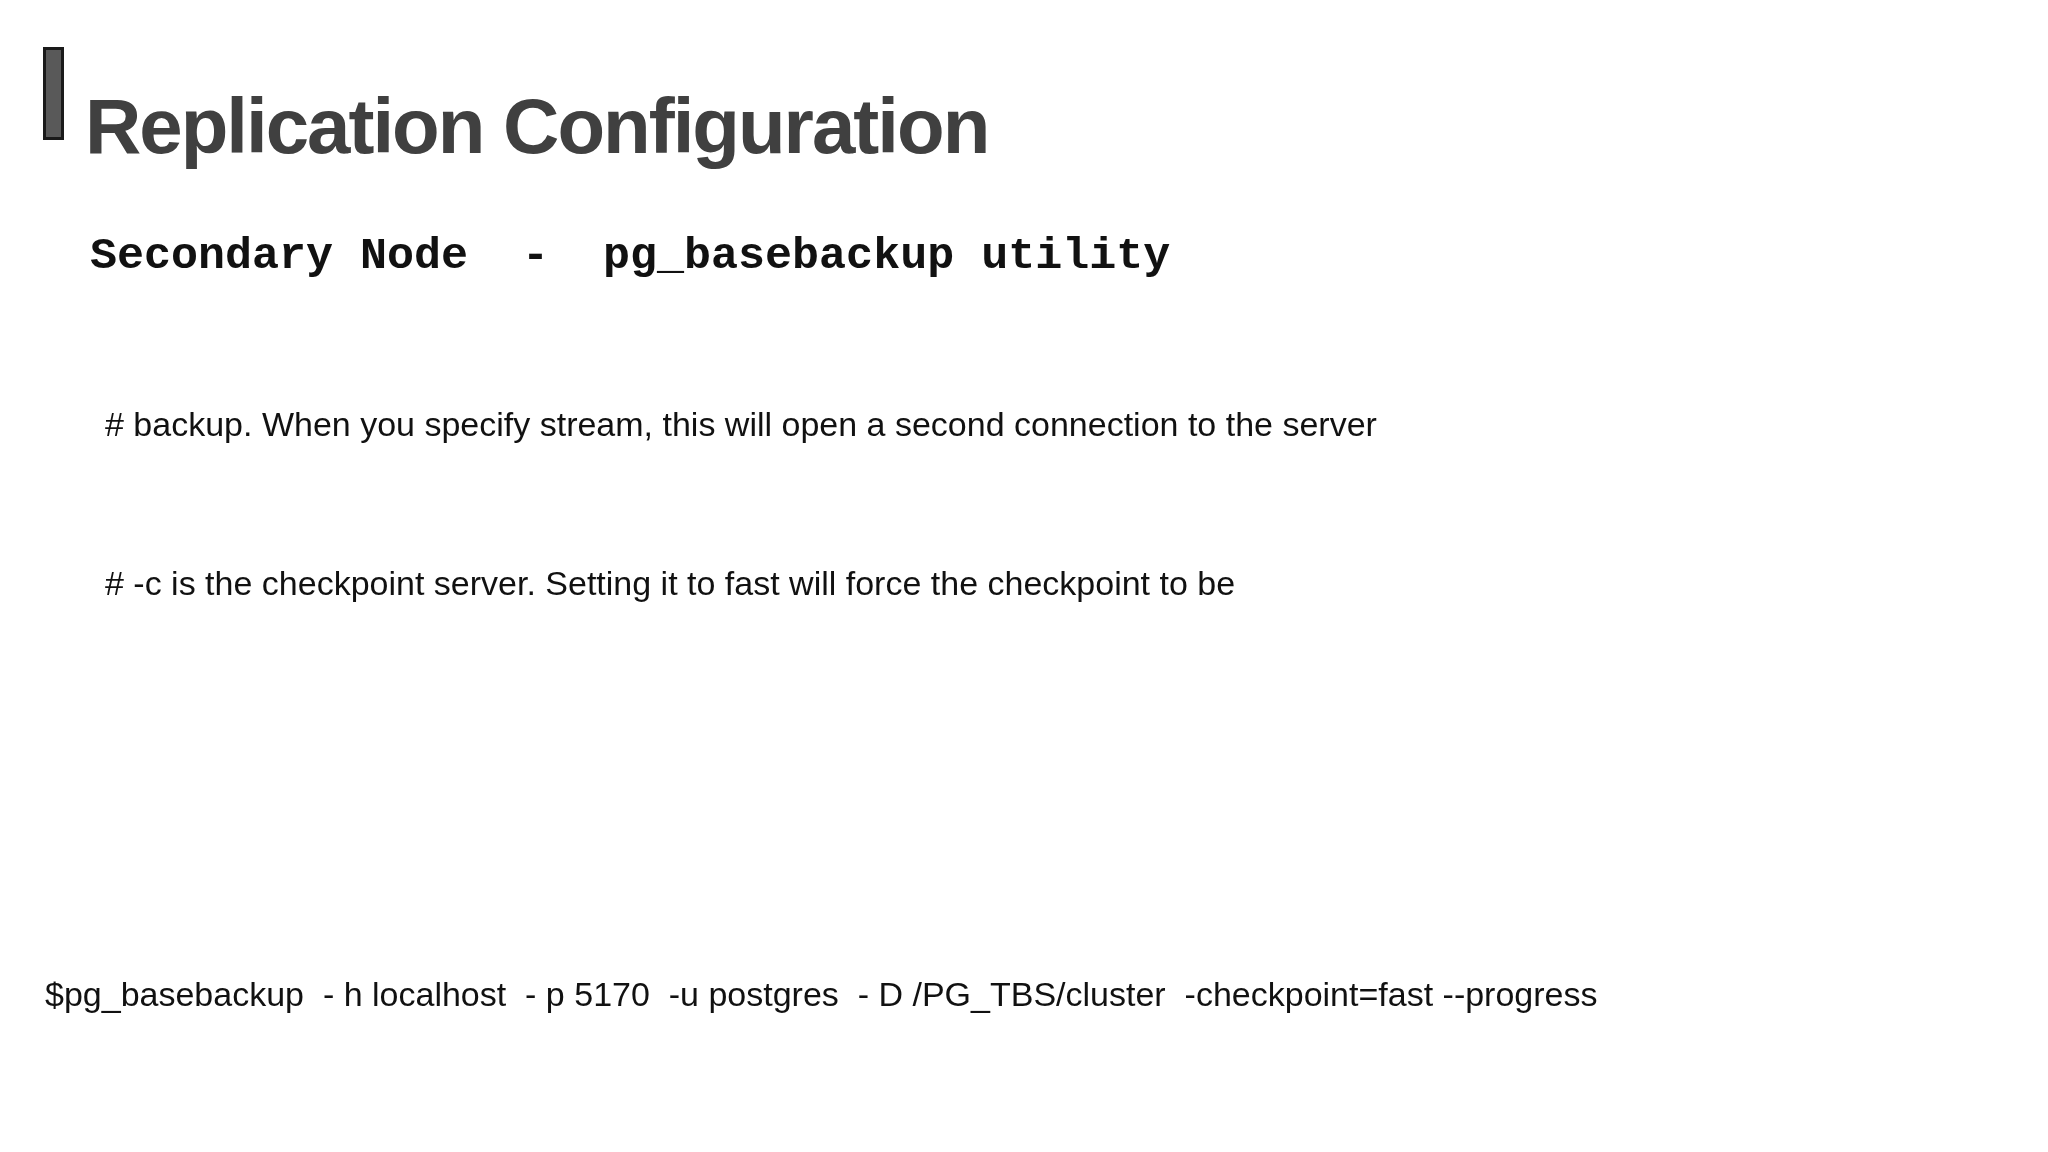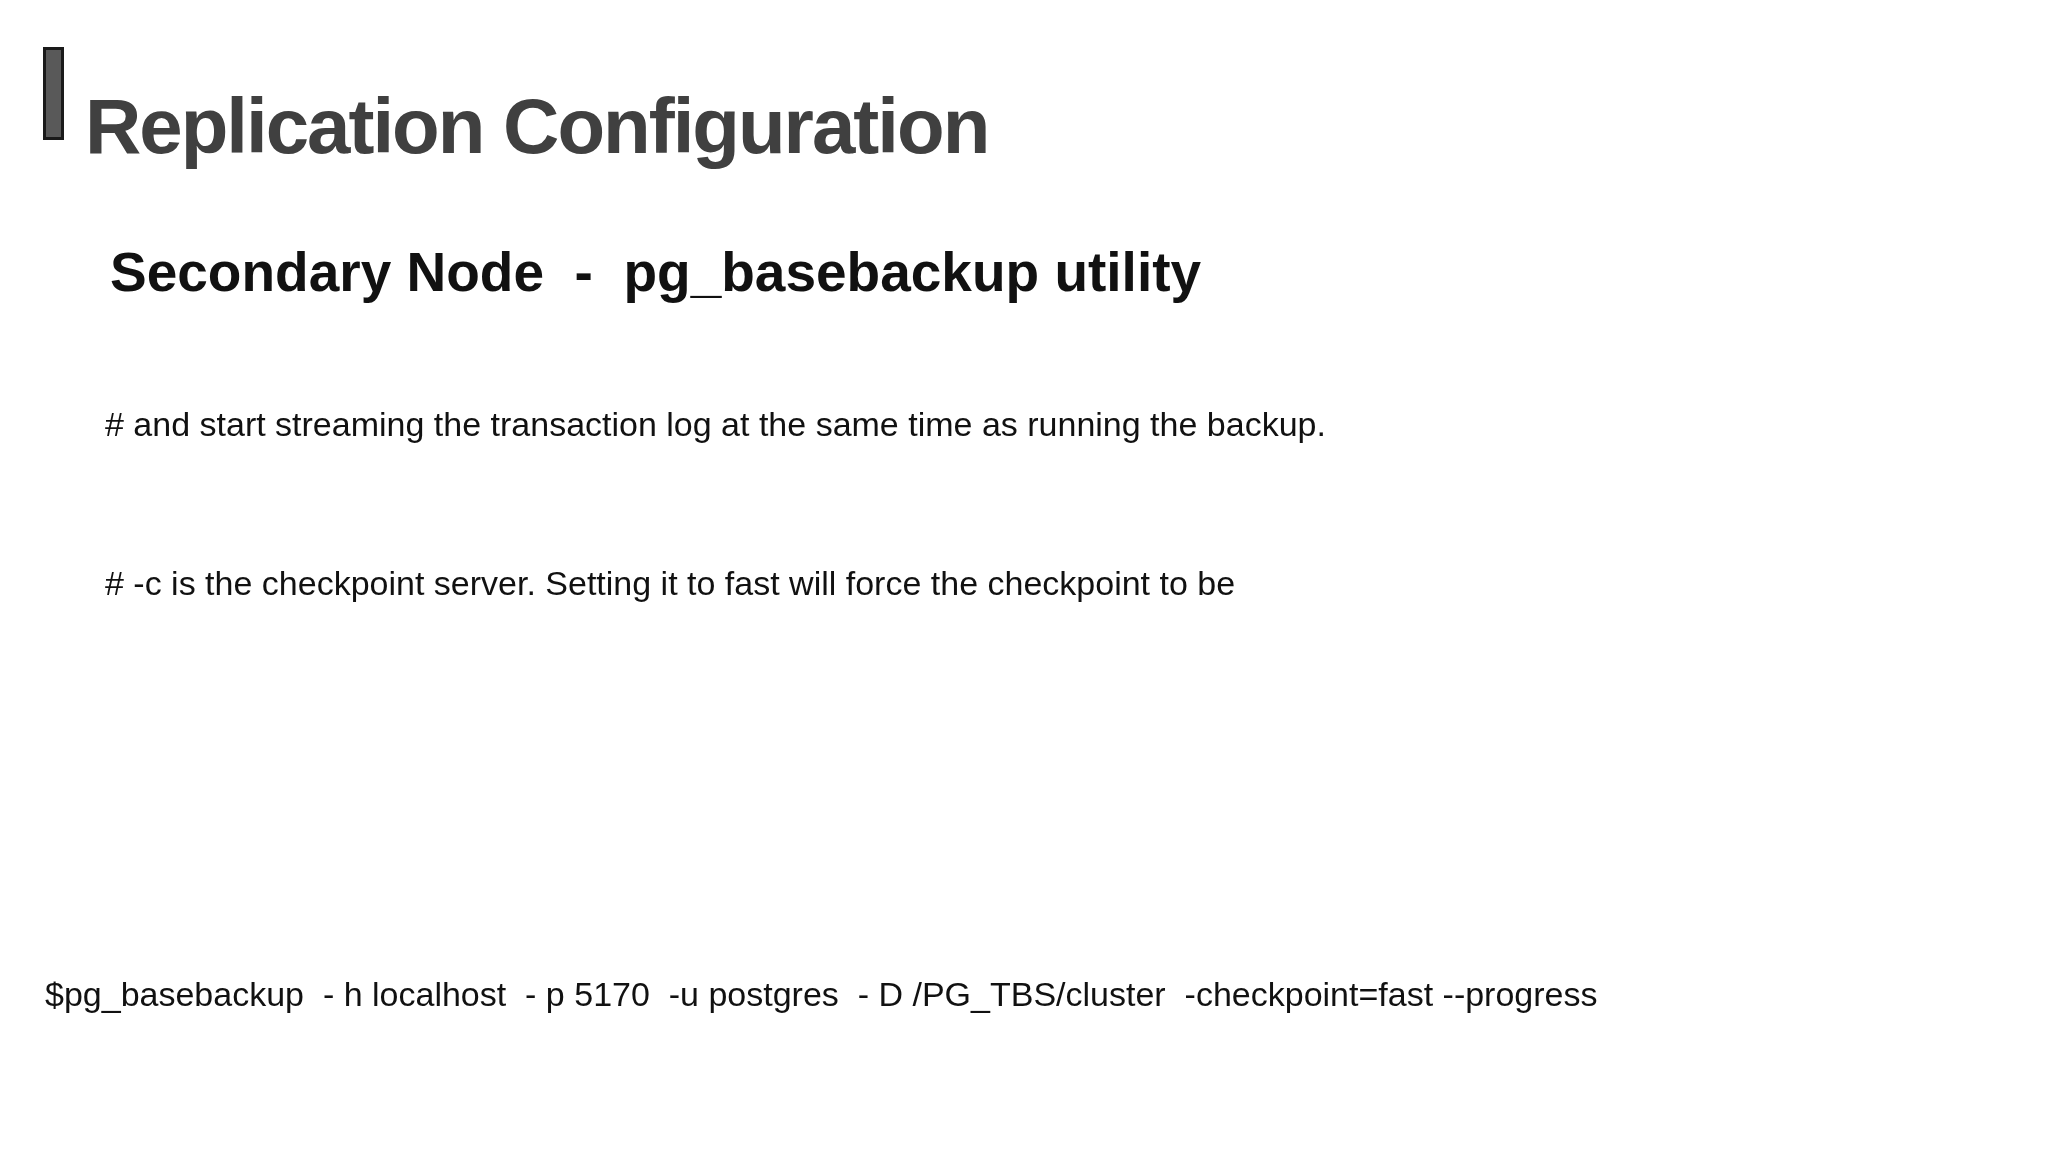--- a/index.html
+++ b/index.html
@@ -37,11 +37,12 @@
   }
   .subtitle {
     position: absolute;
-    left: 110px;
+    left: 90px;
     top: 194px;
-    font-size: 55px;
+    font-size: 45px;
     color: #111111;
     white-space: pre;
+    font-family: Liberation Mono, monospace;
   }
   .code-block {
     position: absolute;

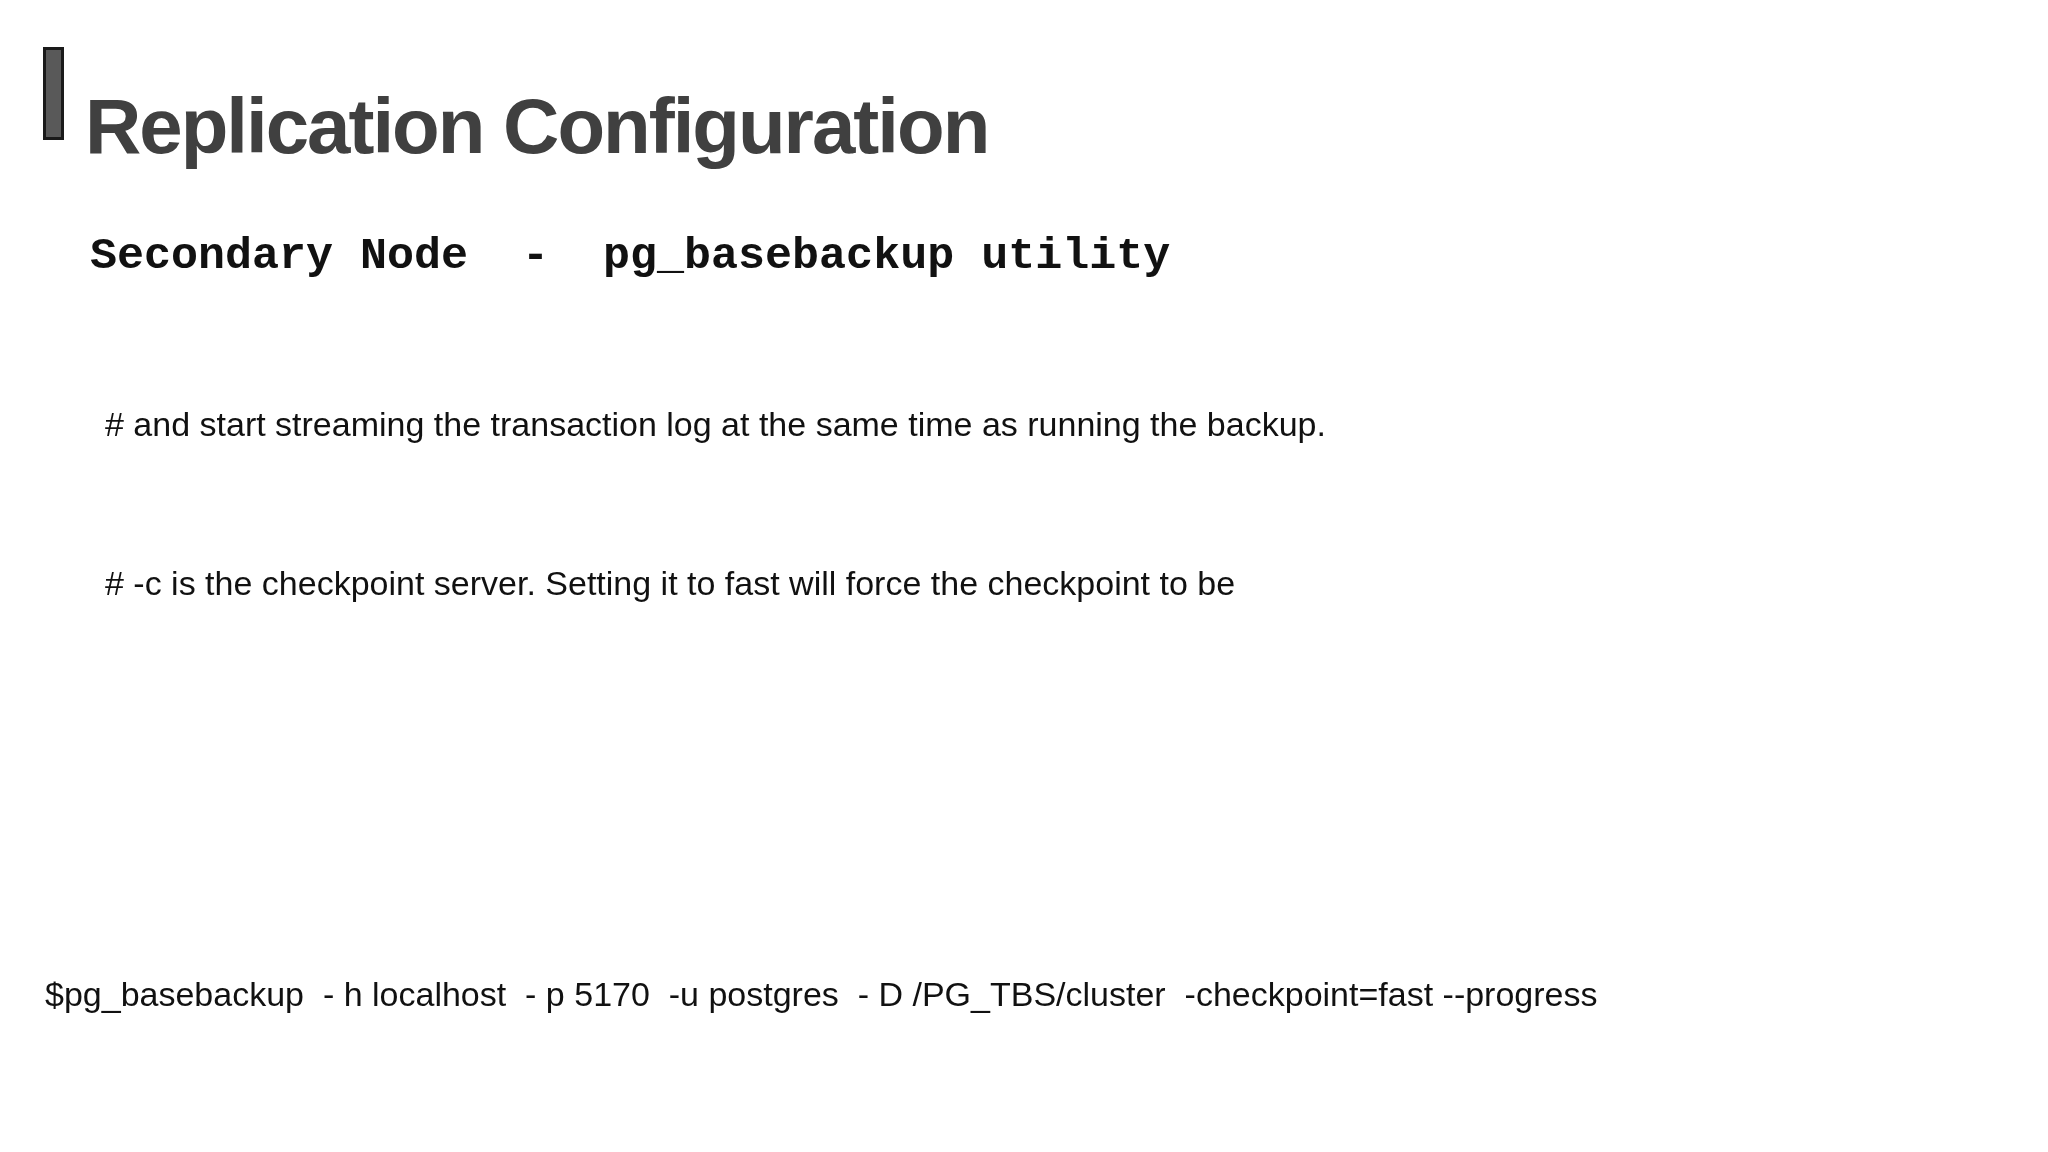--- a/index.html
+++ b/index.html
@@ -76,6 +76,7 @@
   <h2 class="subtitle">Secondary Node  -  pg_basebackup utility</h2>
 
   <div class="code-block">
+    <div class="code-line"># backup. When you specify stream, this will open a second connection to the server</div>
     <div class="code-line"># and start streaming the transaction log at the same time as running the backup.</div>
     <div class="code-line"># -c is the checkpoint server. Setting it to fast will force the checkpoint to be</div>
     

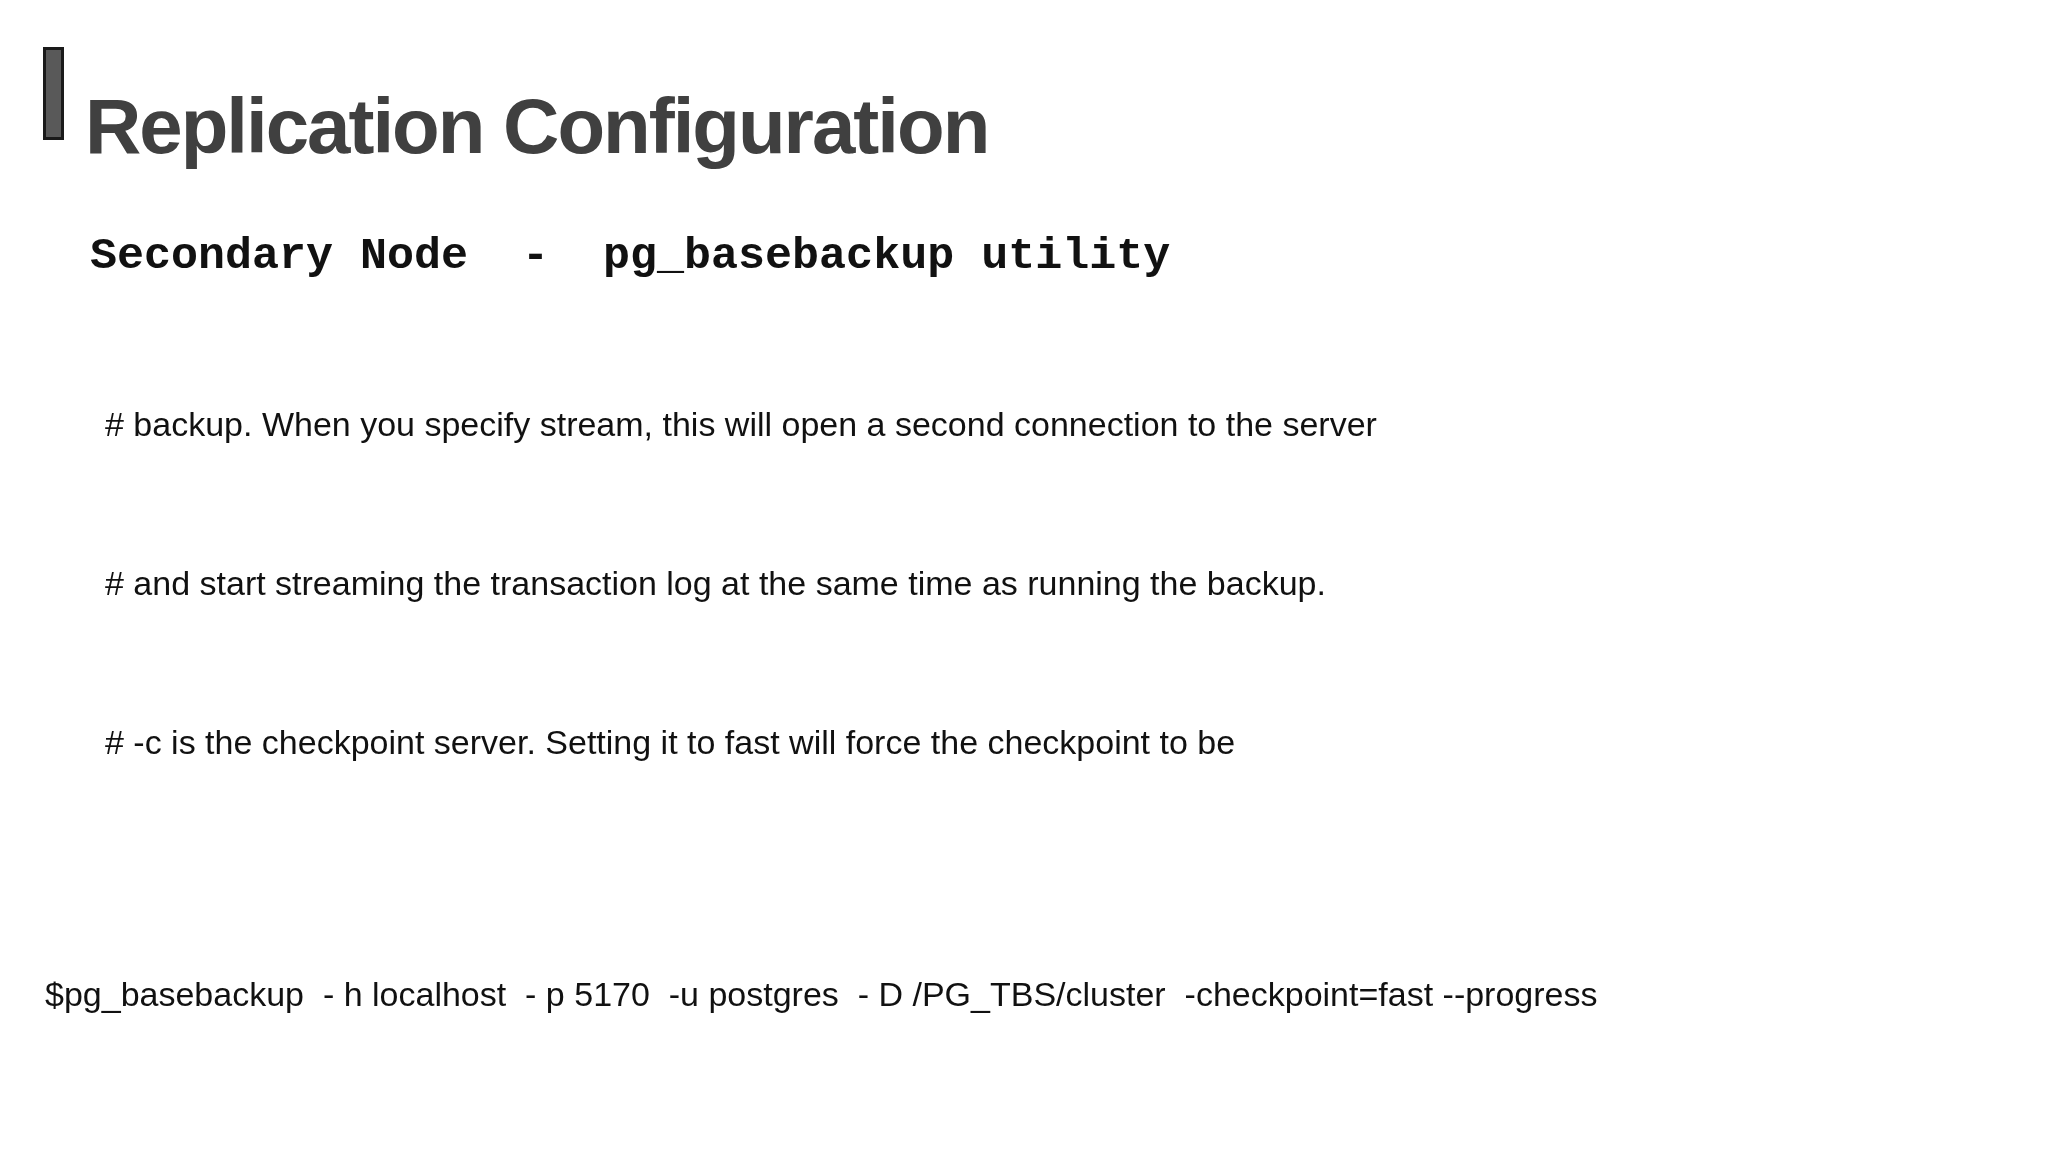--- a/index.html
+++ b/index.html
@@ -77,7 +77,6 @@
 
   <div class="code-block">
     <div class="code-line"># backup. When you specify stream, this will open a second connection to the server</div>
-    <div class="code-line"># and start streaming the transaction log at the same time as running the backup.</div>
     <div class="code-line"># -c is the checkpoint server. Setting it to fast will force the checkpoint to be</div>
     
     

